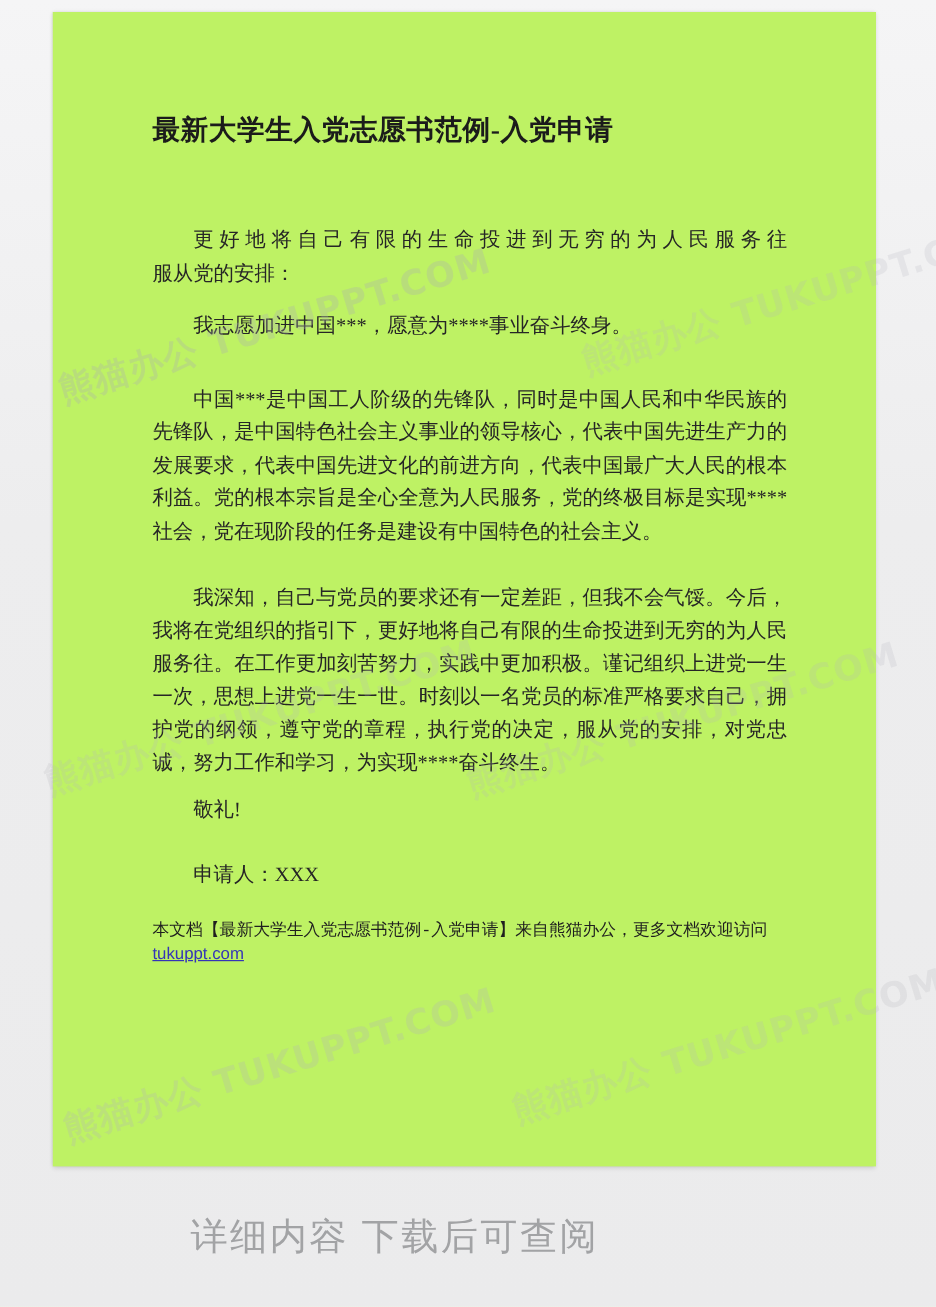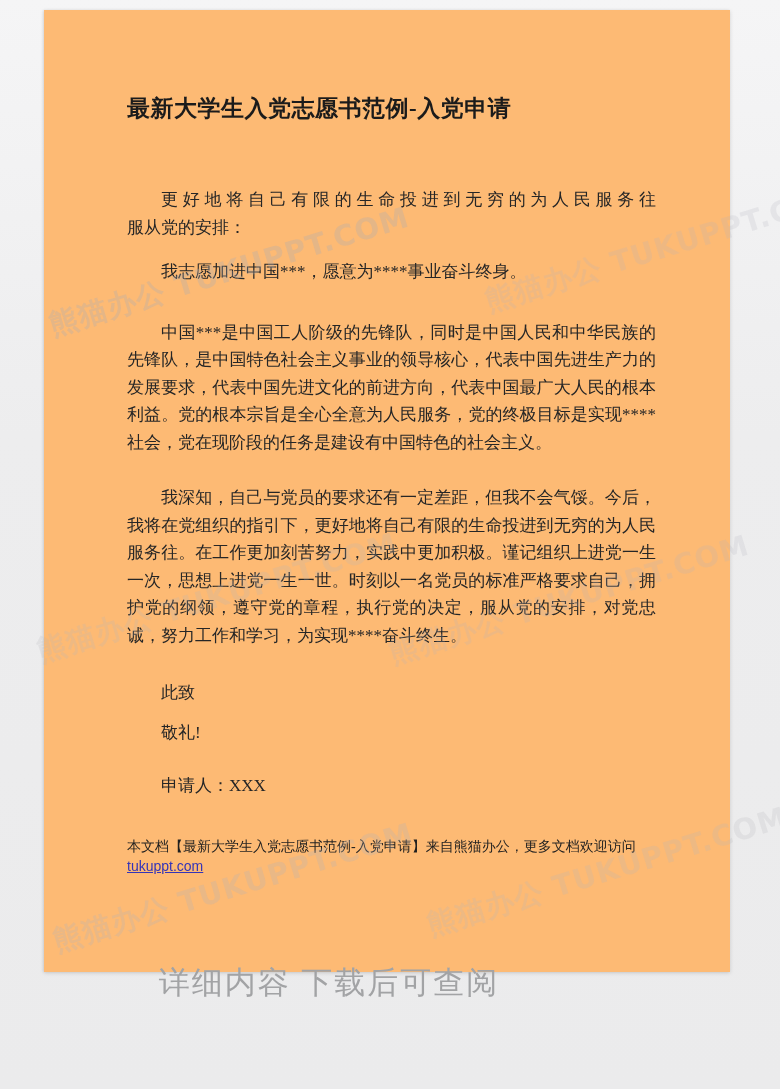--- a/index.html
+++ b/index.html
@@ -15,7 +15,7 @@
     position: absolute;
     left: 44px; top: 10px;
     width: 686px; height: 962px;
-    background: #fdba74;
+    background: #bef264;
     box-shadow: 0 1px 4px rgba(0,0,0,0.14), -1px 0 2px rgba(0,0,0,0.06);
   }
   .content {

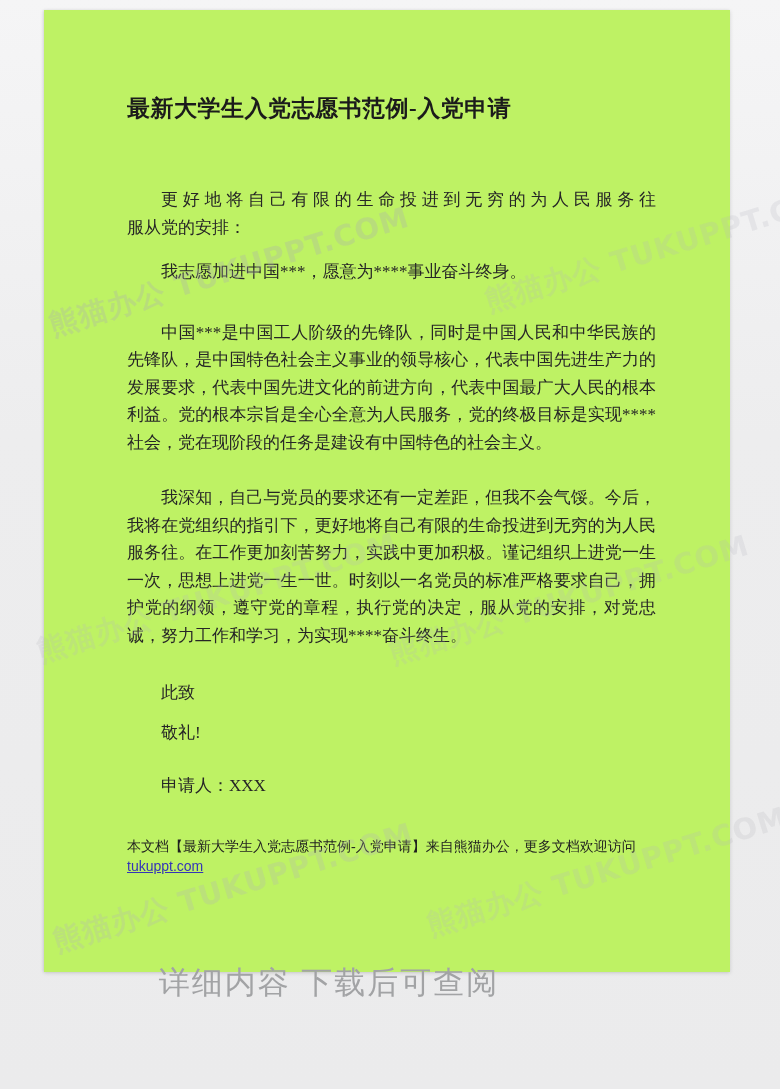--- a/index.html
+++ b/index.html
@@ -112,7 +112,6 @@
 
     <div class="body-text para p-self">我深知，自己与党员的要求还有一定差距，但我不会气馁。今后，我将在党组织的指引下，更好地将自己有限的生命投进到无穷的为人民服务往。在工作更加刻苦努力，实践中更加积极。谨记组织上进党一生一次，思想上进党一生一世。时刻以一名党员的标准严格要求自己，拥护党的纲领，遵守党的章程，执行党的决定，服从党的安排，对党忠诚，努力工作和学习，为实现****奋斗终生。</div>
 
-    <div class="body-text p-closing">此致</div>
     <div class="body-text p-salute">敬礼!</div>
     <div class="body-text p-applicant">申请人：XXX</div>
 

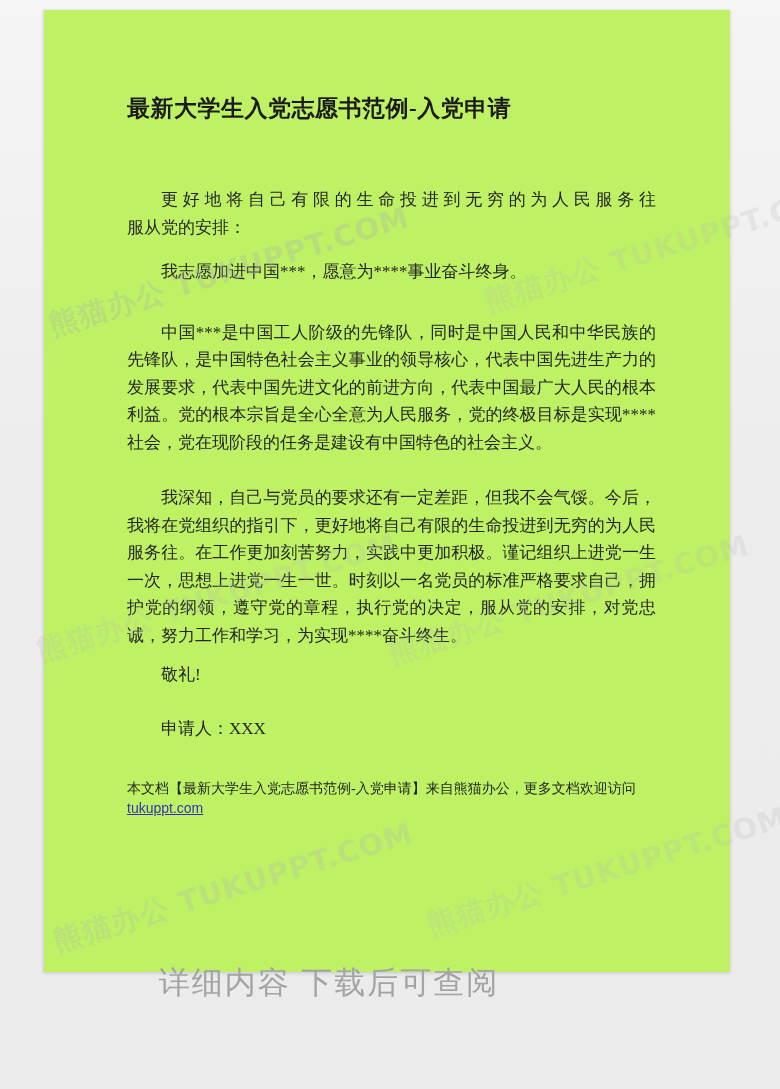--- a/index.html
+++ b/index.html
@@ -50,10 +50,11 @@
   .p-salute  { margin-top: 12px; text-indent: 2em; }
   .p-applicant { margin-top: 26px; text-indent: 2em; }
   .source-note {
-    margin-top: 37px;
+    margin-top: 24px;
     font-size: 14px;
     line-height: 20px;
     color: #1f1f1f;
+    font-family: Liberation Mono, monospace;
   }
   .source-link-row { }
   .source-link {

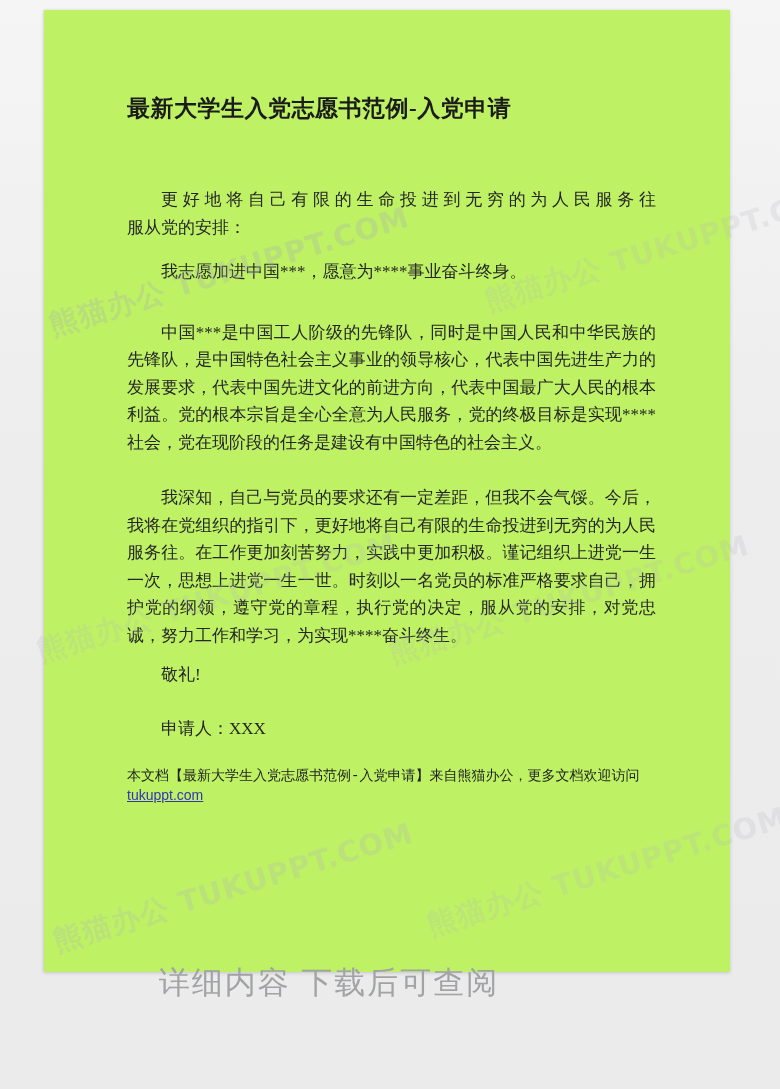--- a/index.html
+++ b/index.html
@@ -84,7 +84,7 @@
   .wm-6 { left: 420px; top: 852px; color: rgba(180,180,188,0.22); }
   .bottom-bar {
     position: absolute;
-    left: 0; top: 924px;
+    left: 0; top: 972px;
     width: 658px; height: 117px;
     display: flex;
     align-items: center;

